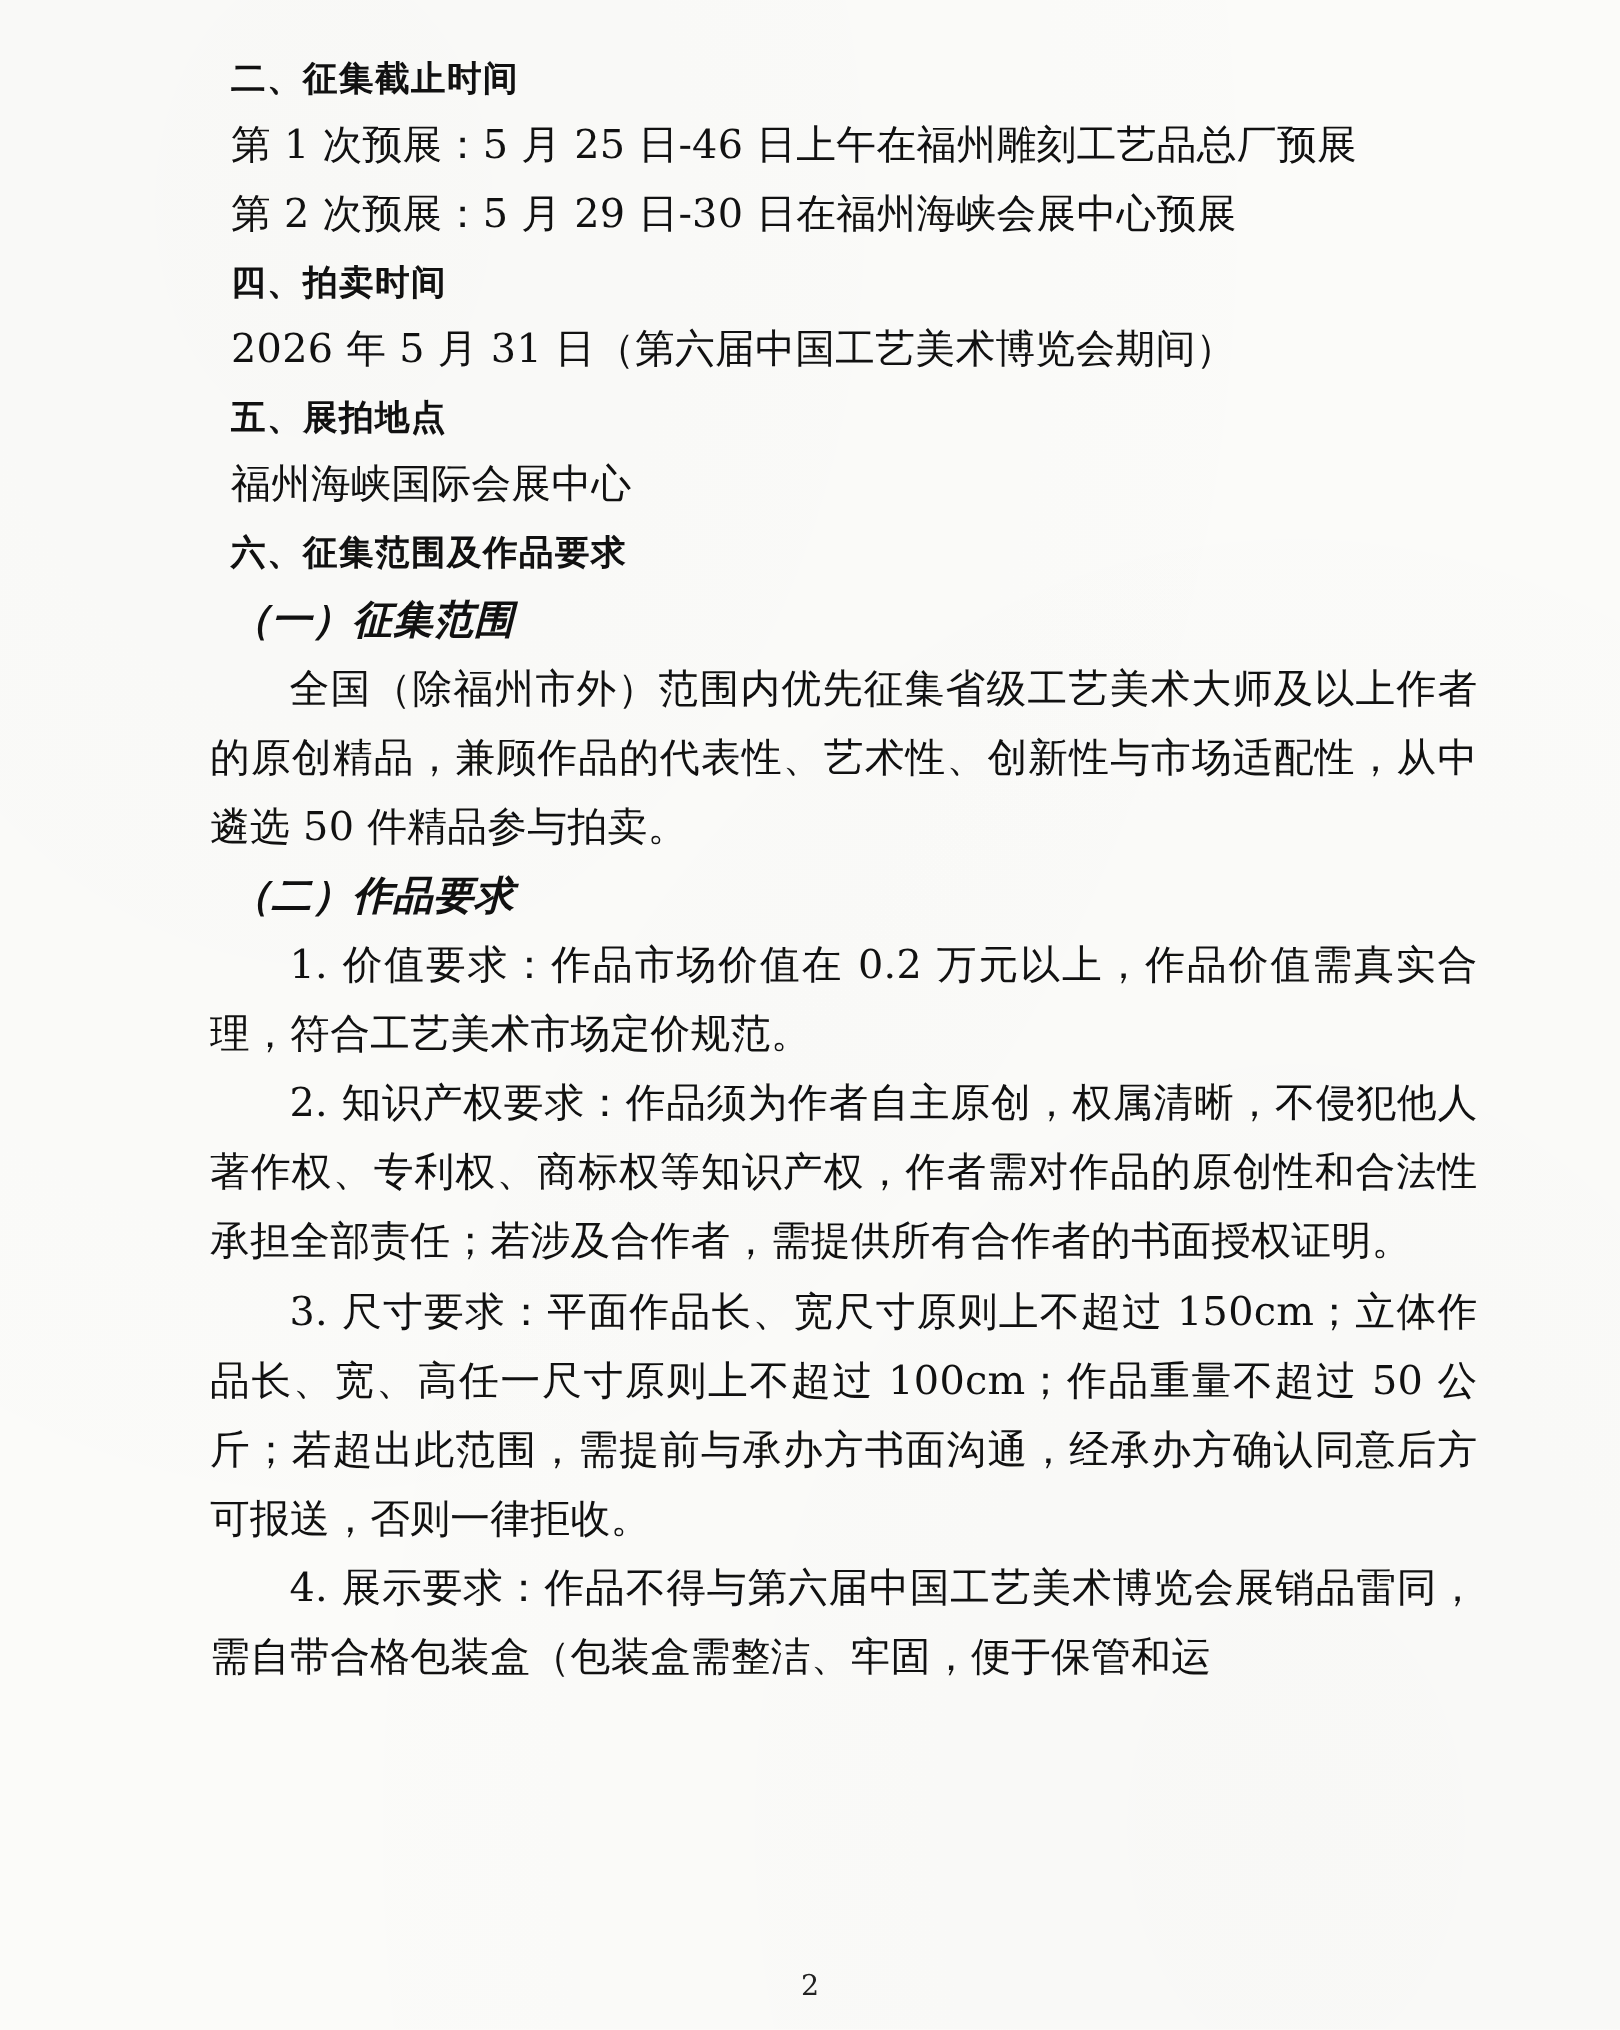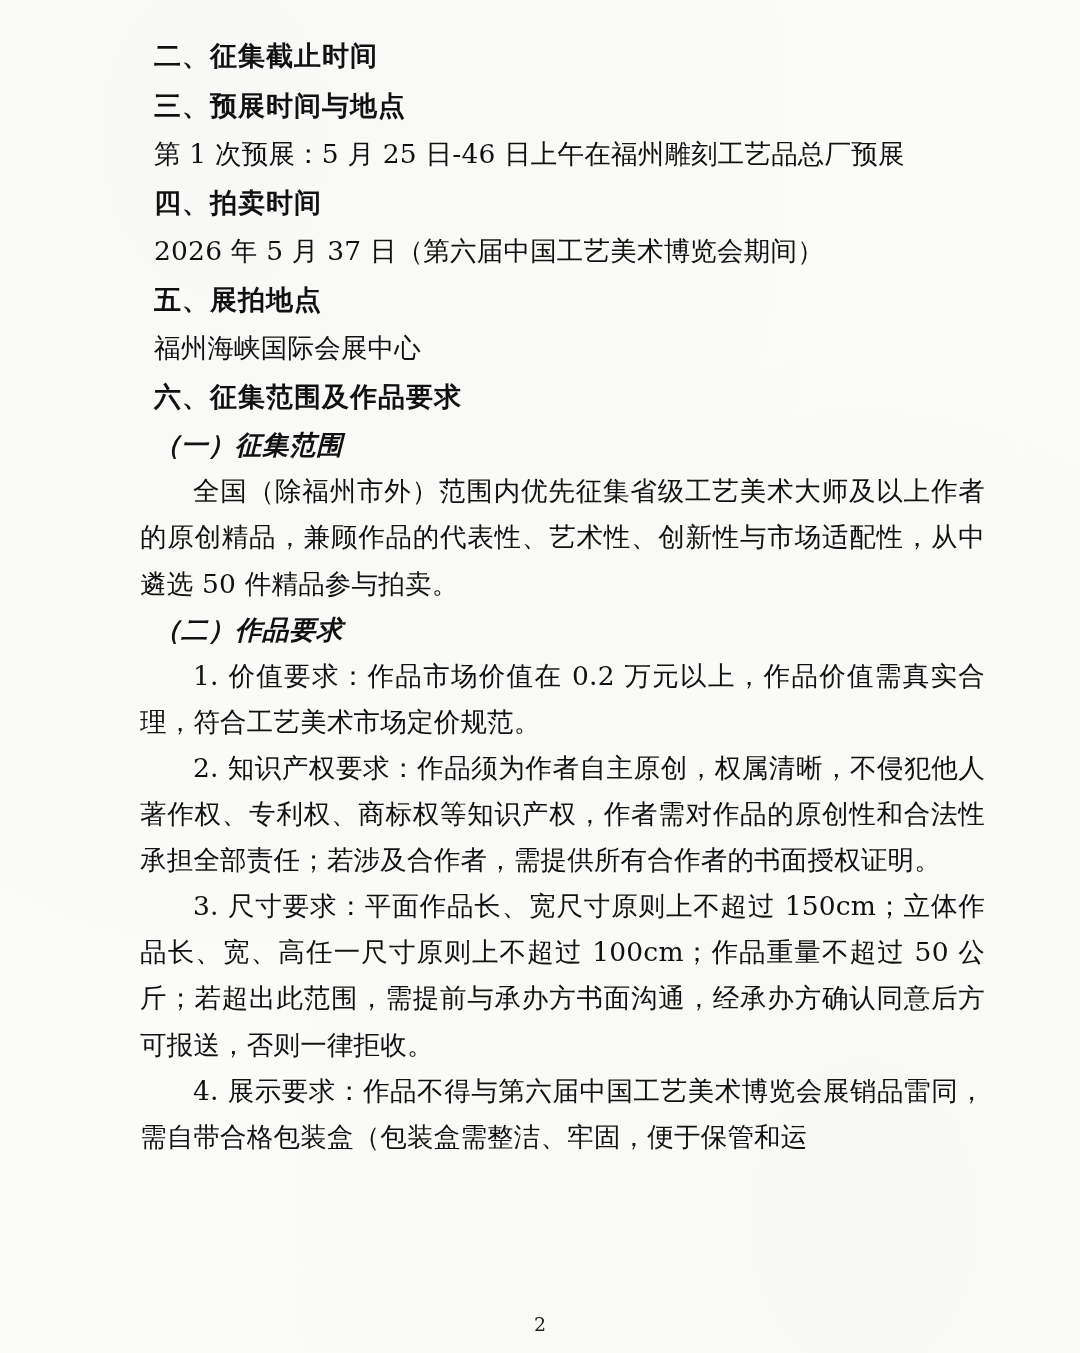--- a/index.html
+++ b/index.html
@@ -32,7 +32,7 @@
   }
   .heading {
     font-weight: bold;
-    font-size: 27px;
+    font-size: 23px;
     letter-spacing: 1px;
     margin: 3px 0 1px 0;
     text-indent: 0;

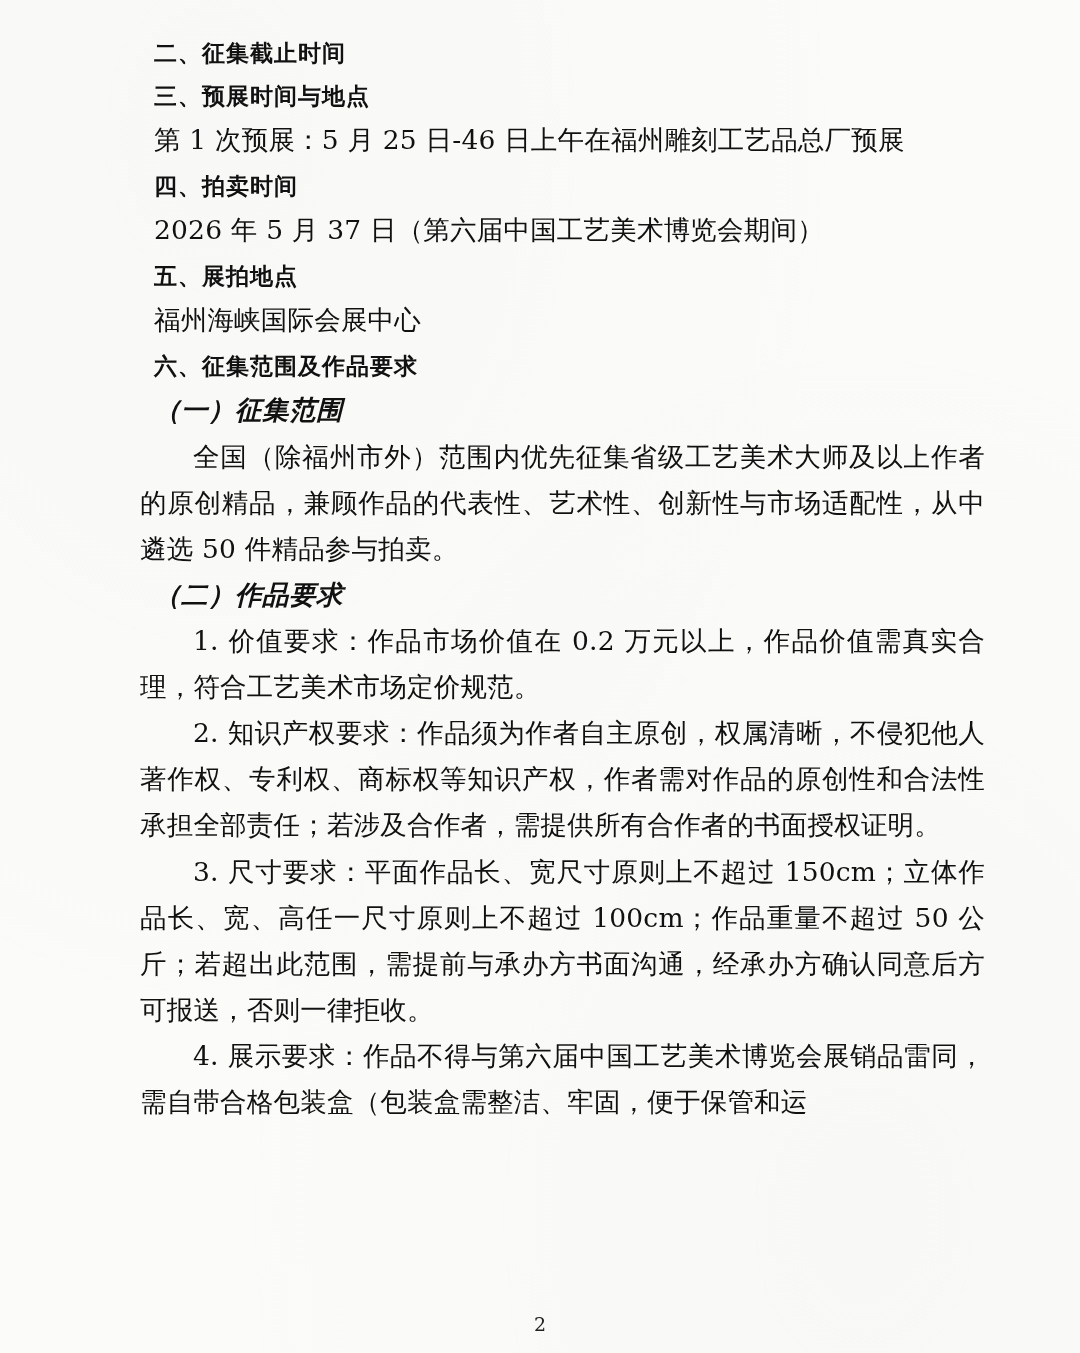--- a/index.html
+++ b/index.html
@@ -75,7 +75,6 @@
 
     <div class="heading">二、征集截止时间</div>
 
-    <div class="heading">三、预展时间与地点</div>
     <div class="line">第 1 次预展：5 月 25 日-46 日上午在福州雕刻工艺品总厂预展</div>
 
     <div class="heading">四、拍卖时间</div>

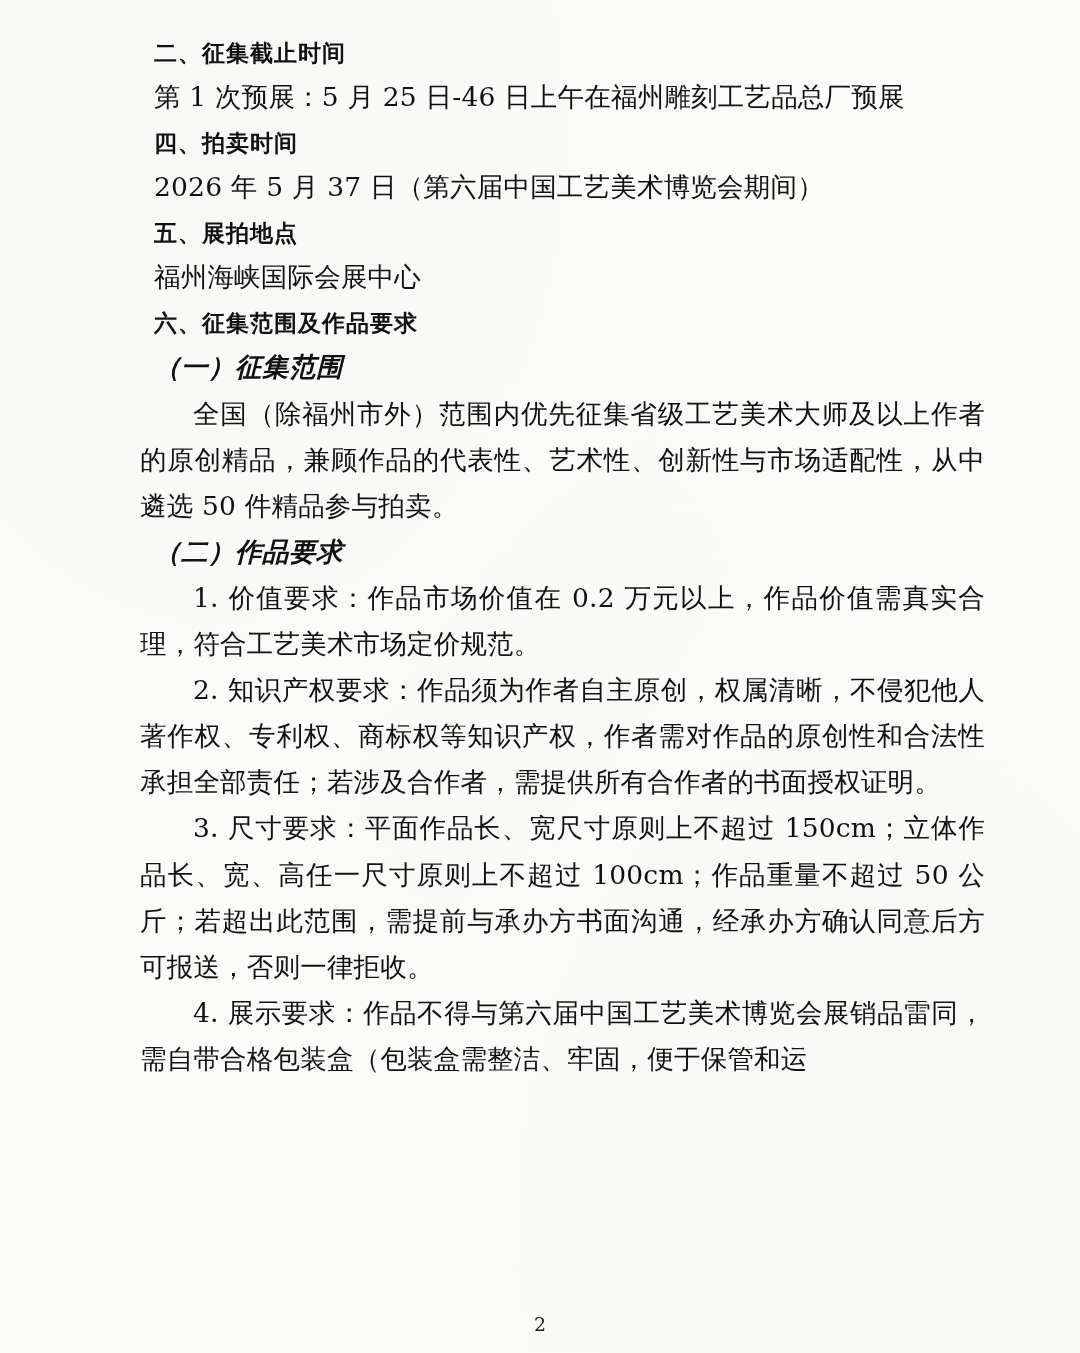--- a/index.html
+++ b/index.html
@@ -76,6 +76,7 @@
     <div class="heading">二、征集截止时间</div>
 
     <div class="line">第 1 次预展：5 月 25 日-46 日上午在福州雕刻工艺品总厂预展</div>
+    <div class="line">第 2 次预展：5 月 29 日-30 日在福州海峡会展中心预展</div>
 
     <div class="heading">四、拍卖时间</div>
     <div class="line">2026 年 5 月 37 日（第六届中国工艺美术博览会期间）</div>

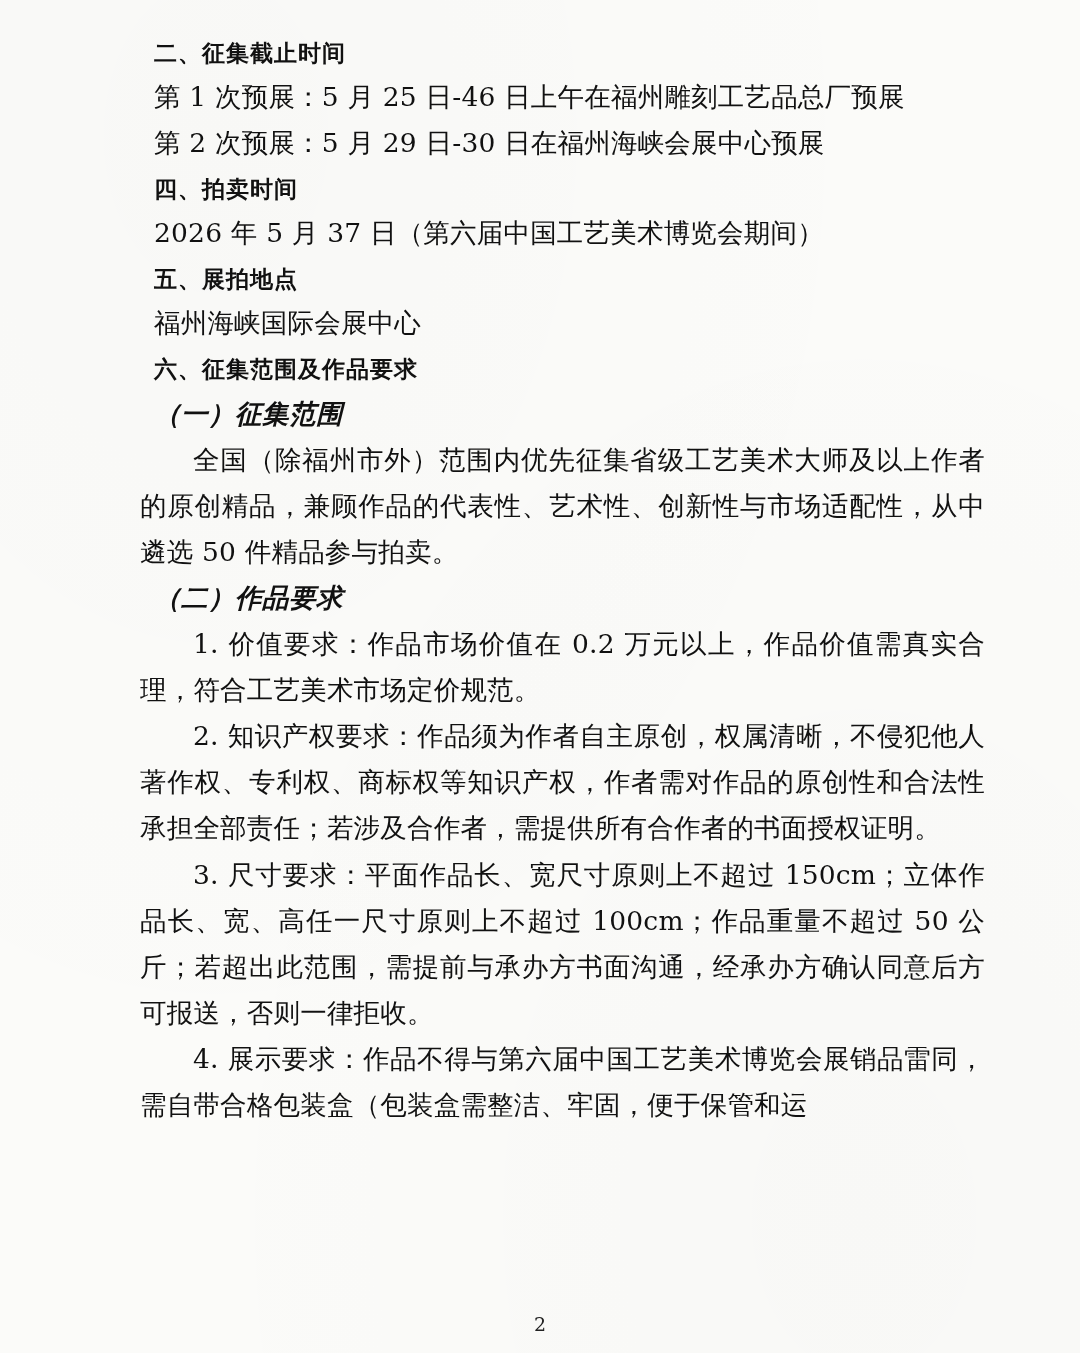--- a/index.html
+++ b/index.html
@@ -79,7 +79,7 @@
     <div class="line">第 2 次预展：5 月 29 日-30 日在福州海峡会展中心预展</div>
 
     <div class="heading">四、拍卖时间</div>
-    <div class="line">2026 年 5 月 37 日（第六届中国工艺美术博览会期间）</div>
+    <div class="line">2026 年 5 月 31 日（第六届中国工艺美术博览会期间）</div>
 
     <div class="heading">五、展拍地点</div>
     <div class="line">福州海峡国际会展中心</div>

